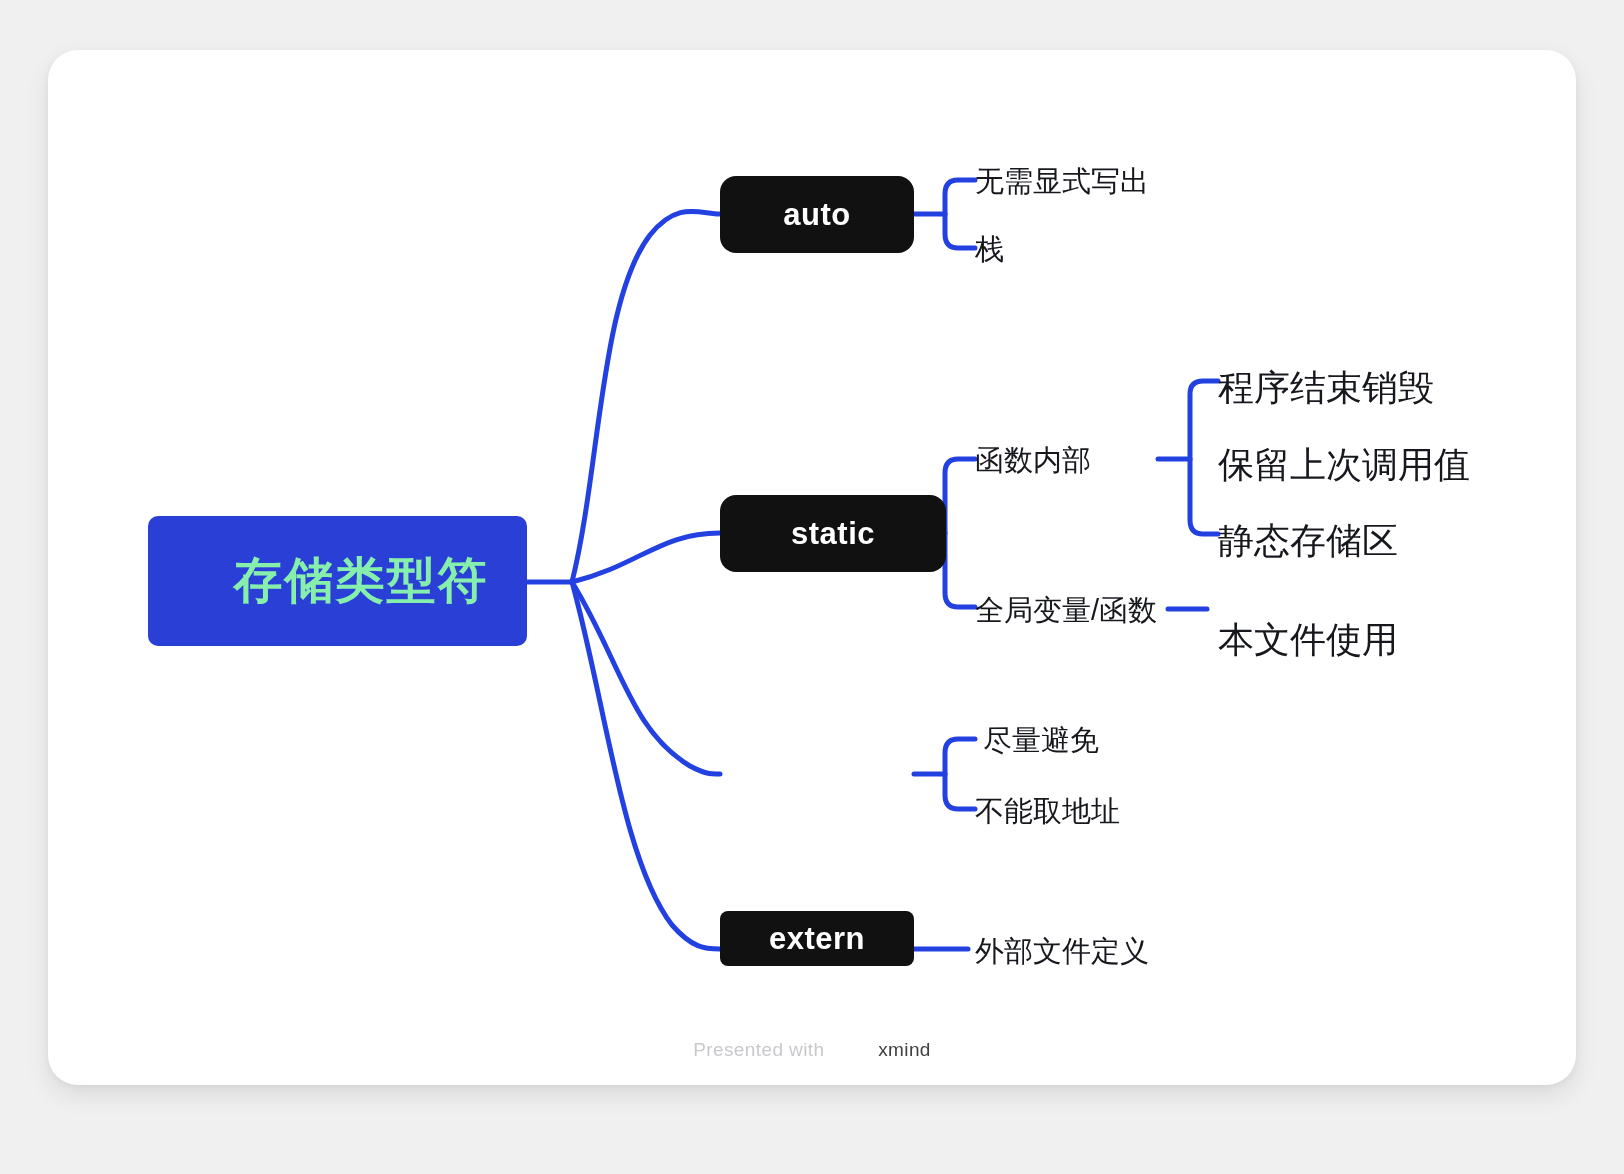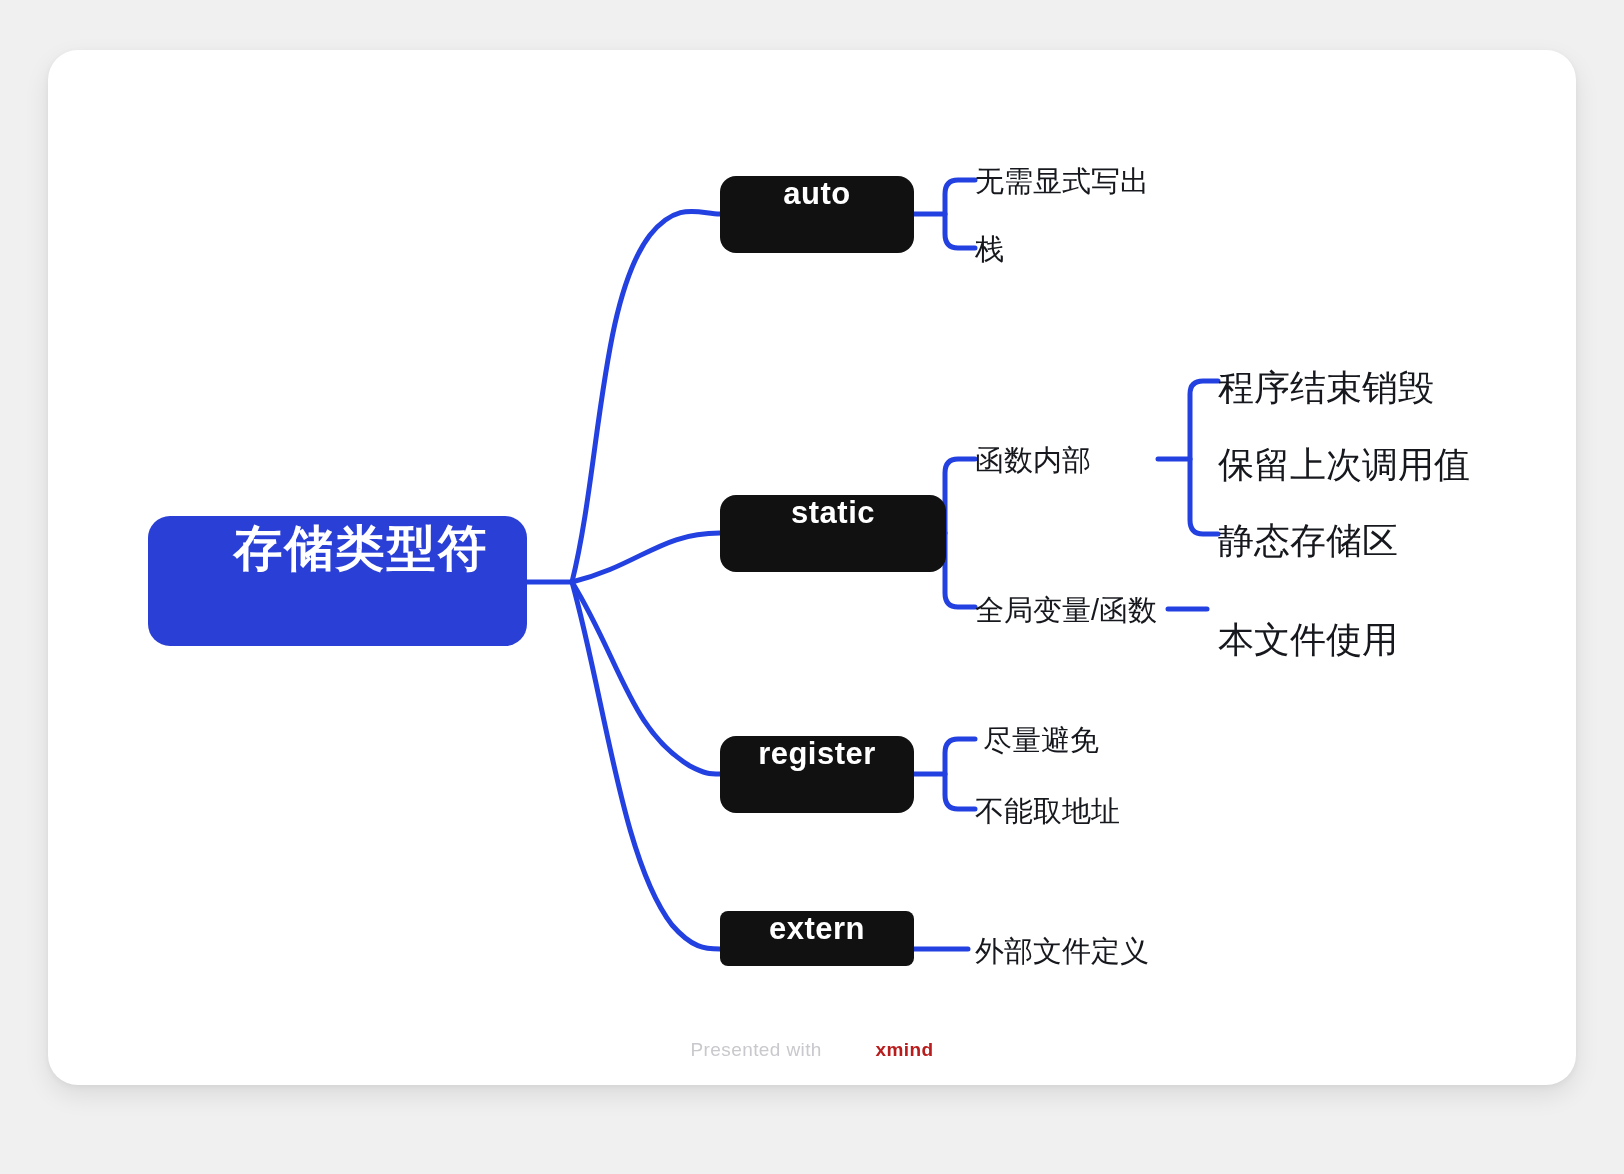--- a/index.html
+++ b/index.html
@@ -48,6 +48,7 @@
   .node {
     position: absolute;
     display: flex;
+    align-items: center;
     justify-content: center;
     box-sizing: border-box;
   }

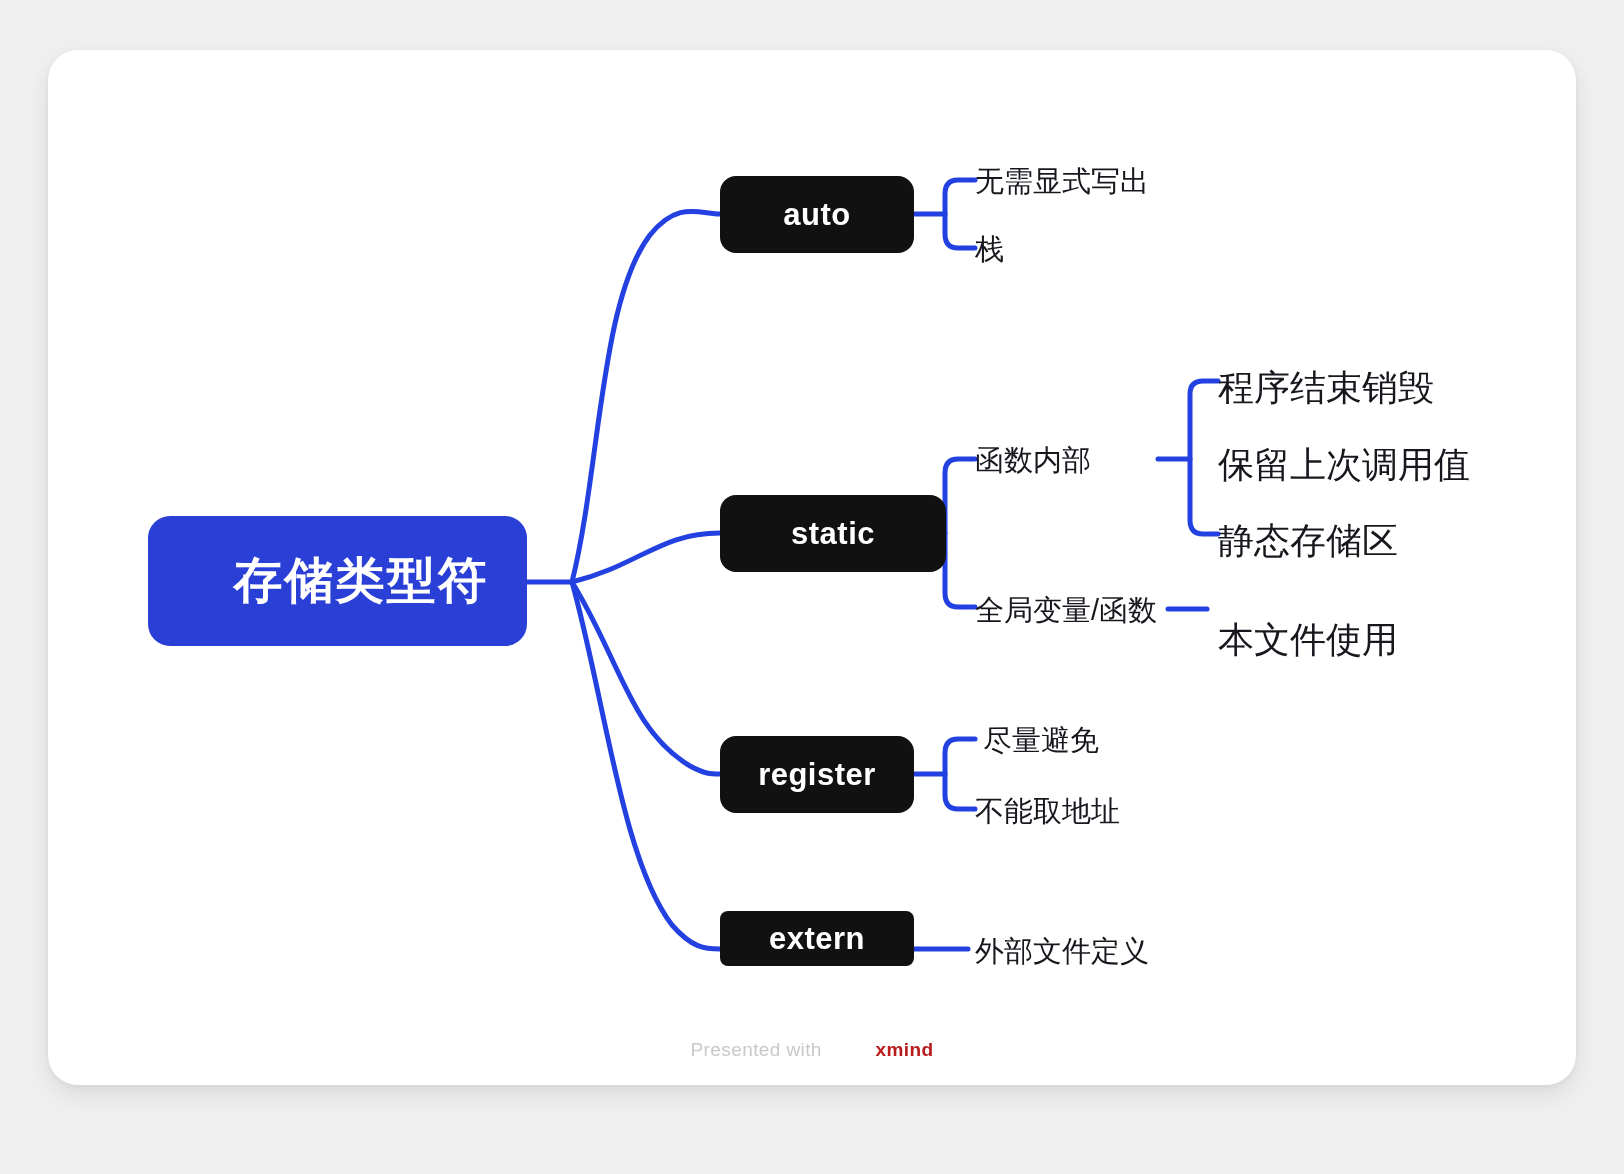--- a/index.html
+++ b/index.html
@@ -54,8 +54,8 @@
   }
   .node-root {
     background: #2a3fd6;
-    border-radius: 22px;
-    color: #ffffff;
+    border-radius: 10px;
+    color: #86efac;
     font-size: 49px;
     font-weight: bold;
     letter-spacing: 2px;

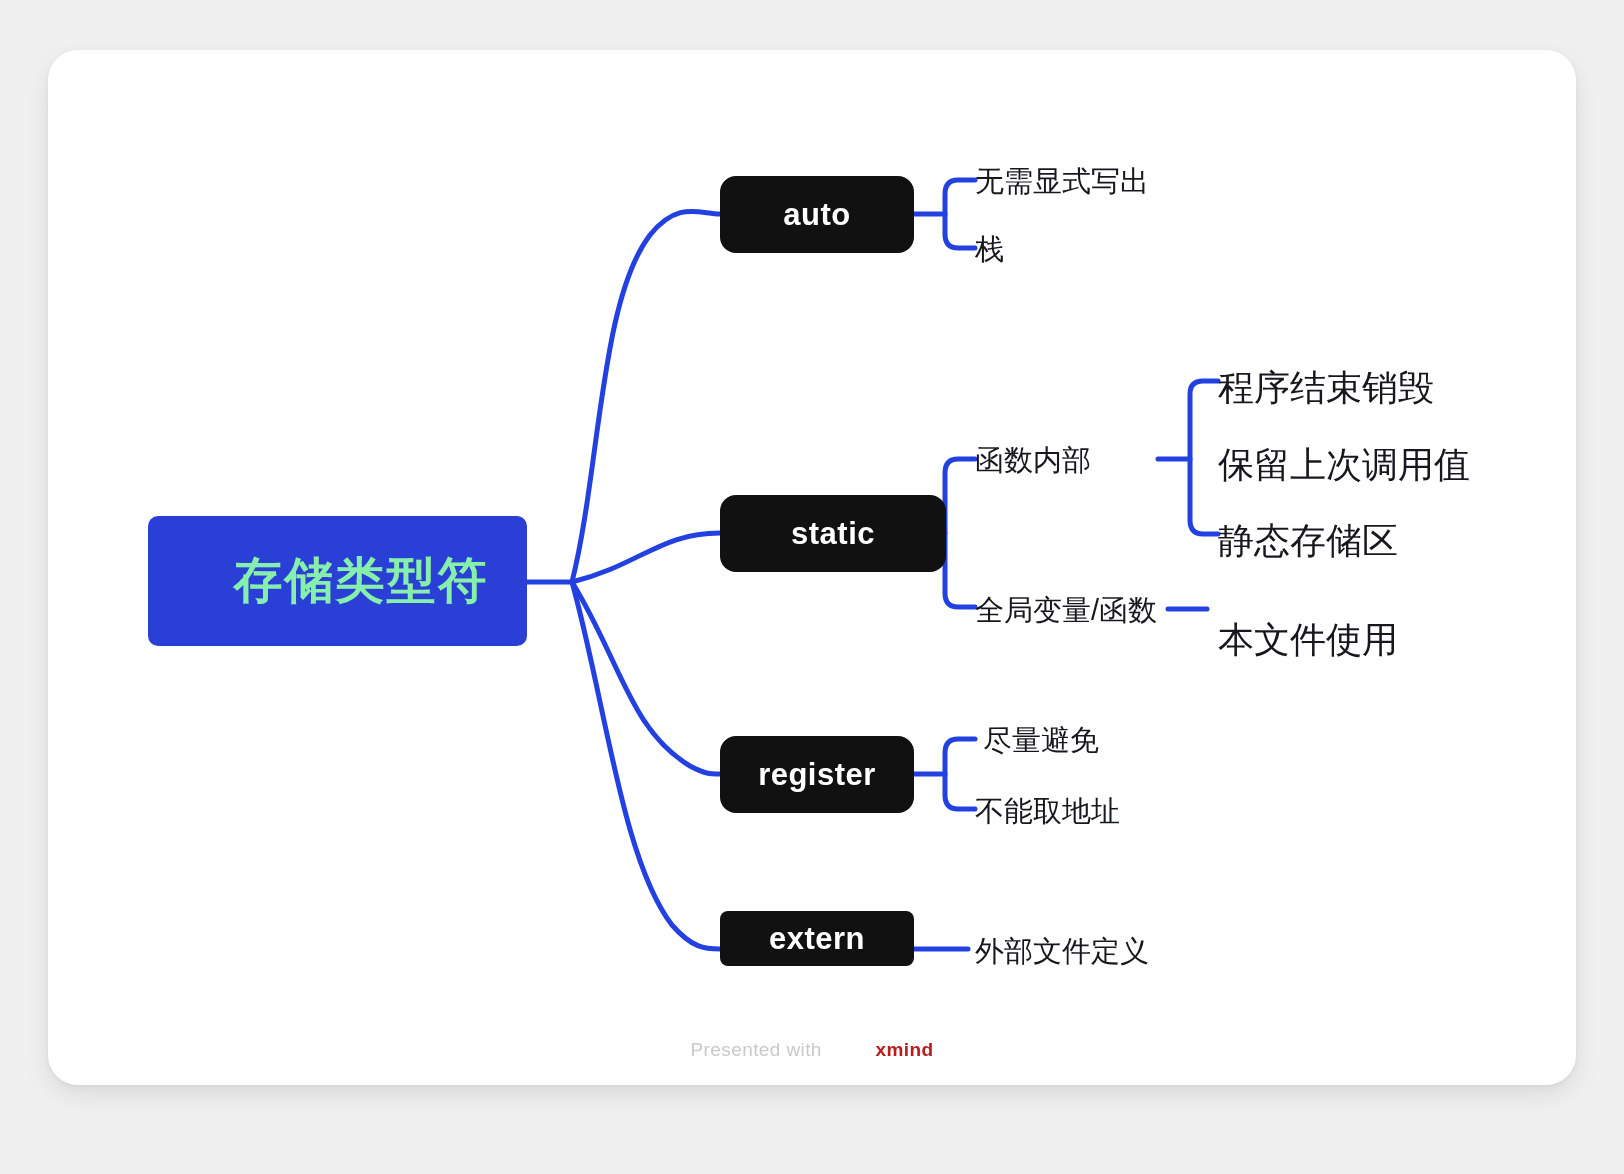--- a/index.html
+++ b/index.html
@@ -172,9 +172,6 @@
     <span>本文件使用</span>
   </div>
 
-  <div class="node node-topic" style="left:720px; top:736px; width:194px; height:77px;">
-    <span>register</span>
-  </div>
   <div class="node-leaf" style="left:975px; top:721px;margin-left:8px;">
     <span>尽量避免</span>
   </div>

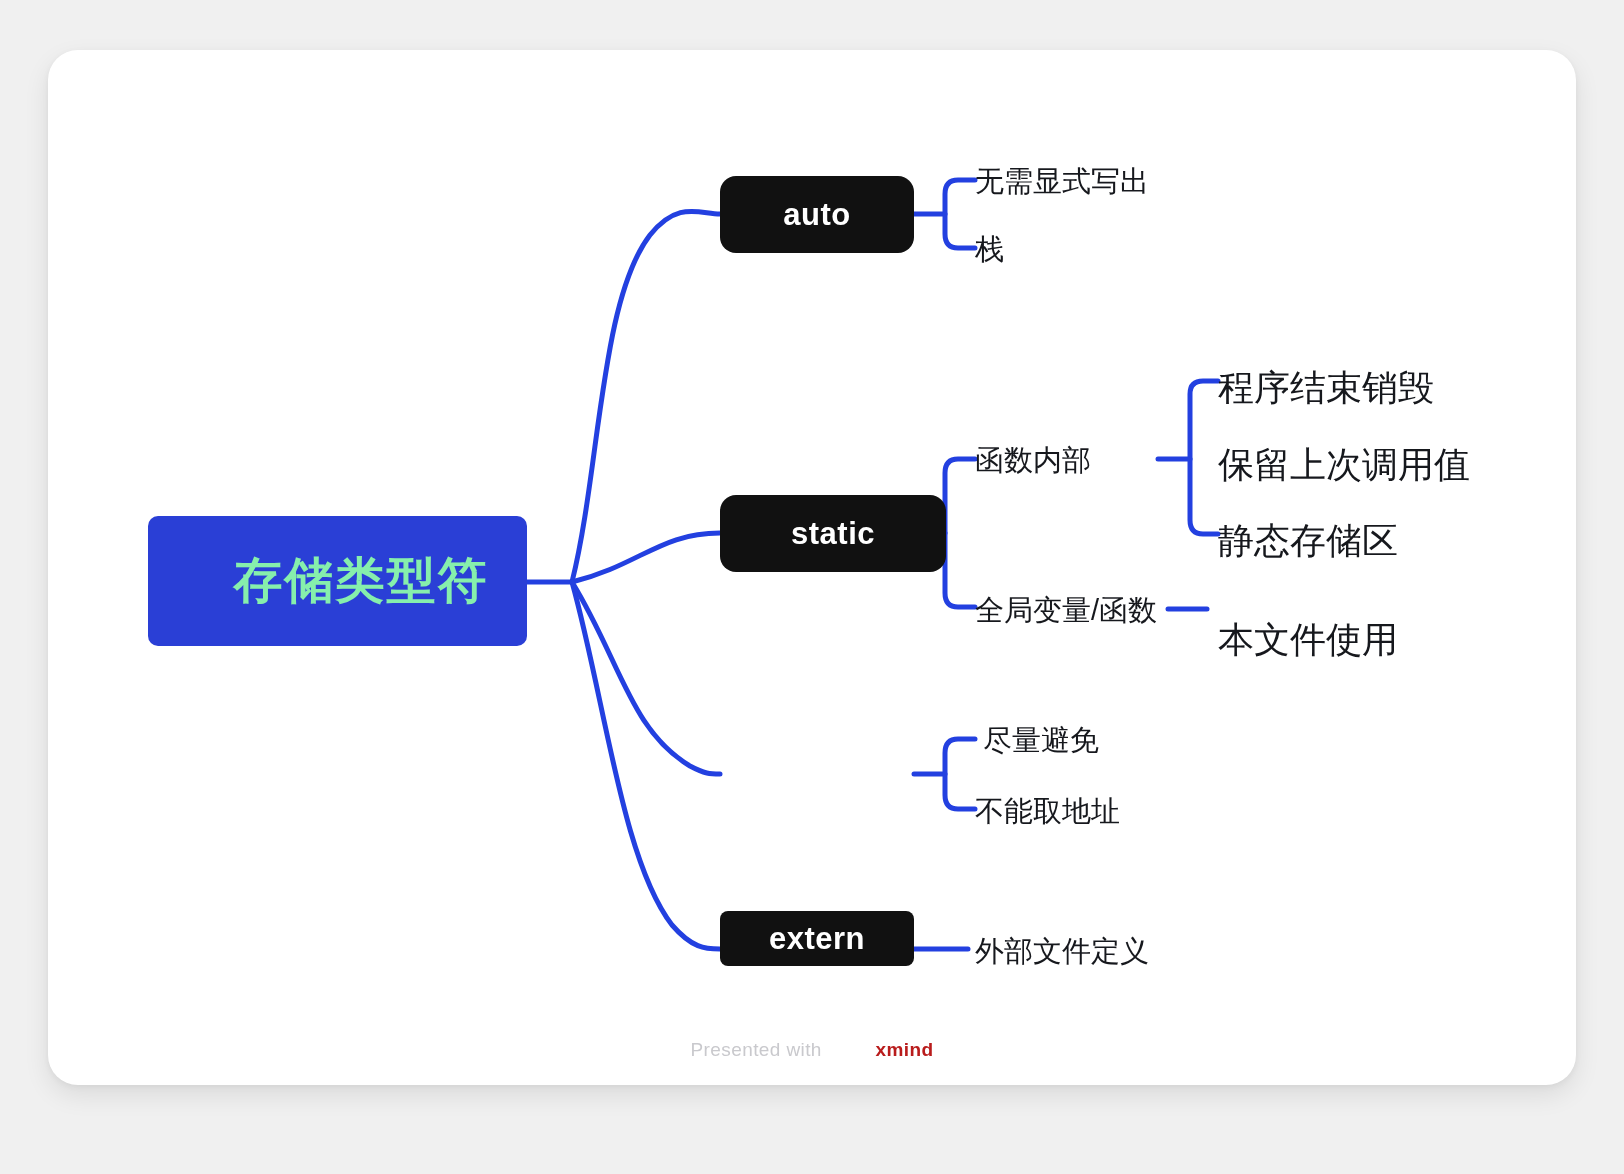--- a/index.html
+++ b/index.html
@@ -93,8 +93,8 @@
     letter-spacing: 0.4px;
   }
   .footer-note b {
-    color: #b91c1c;
-    font-weight: bold;
+    color: #404040;
+    font-weight: normal;
     margin-left: 48px;
   }
 </style>

